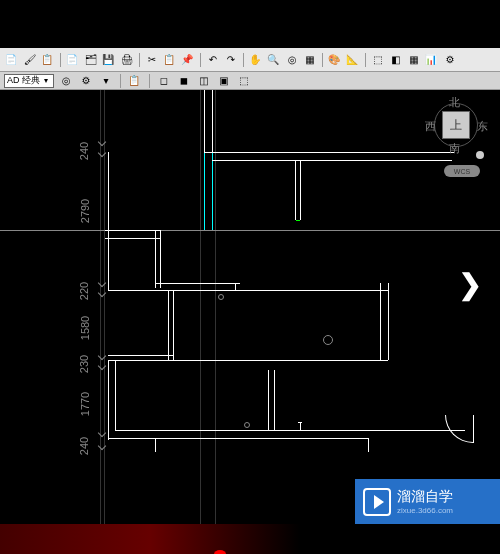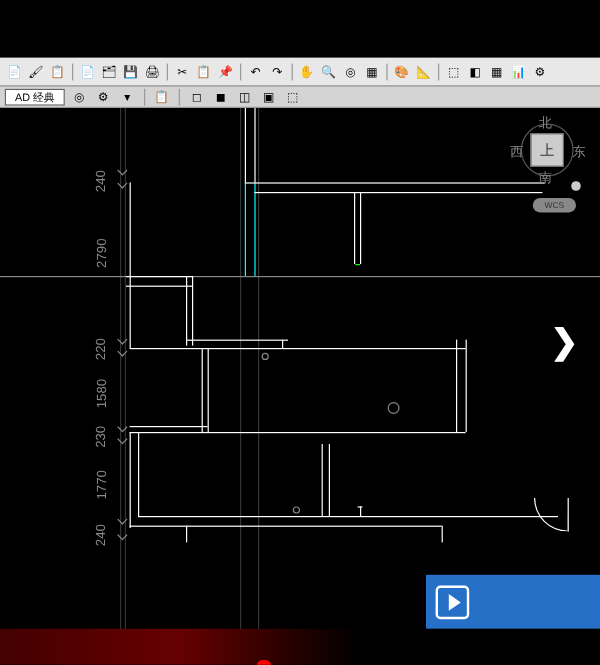--- a/index.html
+++ b/index.html
@@ -298,7 +298,7 @@
 </div>
 
 <div class="toolbar-secondary">
-  <div class="dropdown" style="width:50px;flex-direction:column;">
+  <div class="dropdown" style="width:50px;">
     <span>AD 经典</span>
     <span class="dropdown-chevron">▾</span>
   </div>

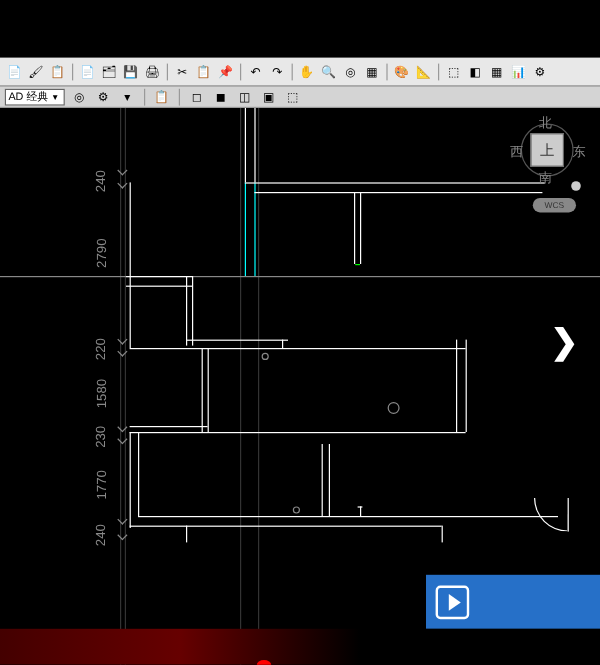--- a/index.html
+++ b/index.html
@@ -422,6 +422,10 @@
   <div class="wm-play">
     <div class="wm-triangle"></div>
   </div>
+  <div class="wm-text">
+    <span class="wm-title">溜溜自学</span>
+    <span class="wm-url">zixue.3d66.com</span>
+  </div>
 </div>
 
 <div class="bottom-bar"></div>

